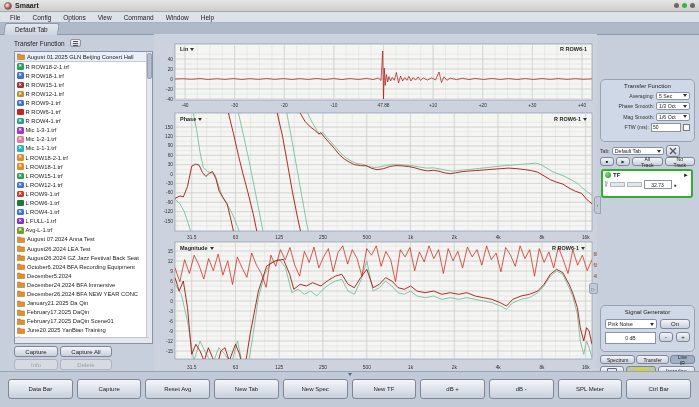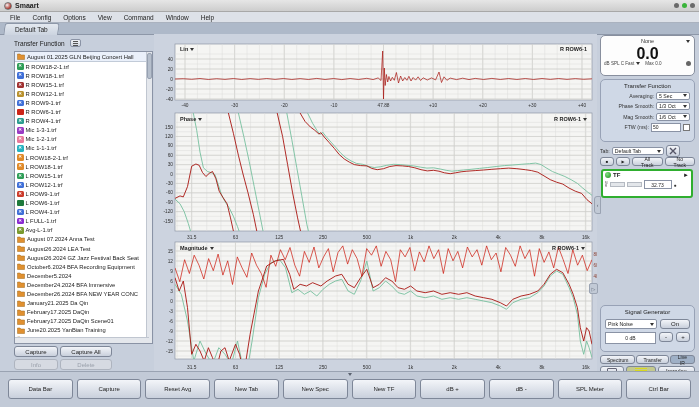--- a/index.html
+++ b/index.html
@@ -625,19 +625,6 @@
   <div class="handle" style="left:594px;top:196px;width:5px;height:16px;border-radius:3px 0 0 3px;">‹</div>
   <div class="handle" style="left:589px;top:283px;width:7px;height:9px;border-radius:2px;">▷</div>
 
-  <div class="card splcard" style="left:600px;top:35px;width:95px;height:41px;">
-    <div class="spl-src">
-      <span>None</span>
-      <span class="tri"></span>
-    </div>
-    <div class="spl-val">0.0</div>
-    <div class="spl-foot">
-      <span>dB SPL C Fast</span>
-      <span class="tri"></span>
-      <span style="margin-left:3px">Max 0.0</span>
-      <span style="margin-left:auto;width:5px;height:5px;border-radius:50%;background:#666;"></span>
-    </div>
-  </div>
 
   <div class="card" style="left:600px;top:79px;width:95px;height:63px;">
     <div class="rp-title" style="margin-top:3px">Transfer Function</div>

